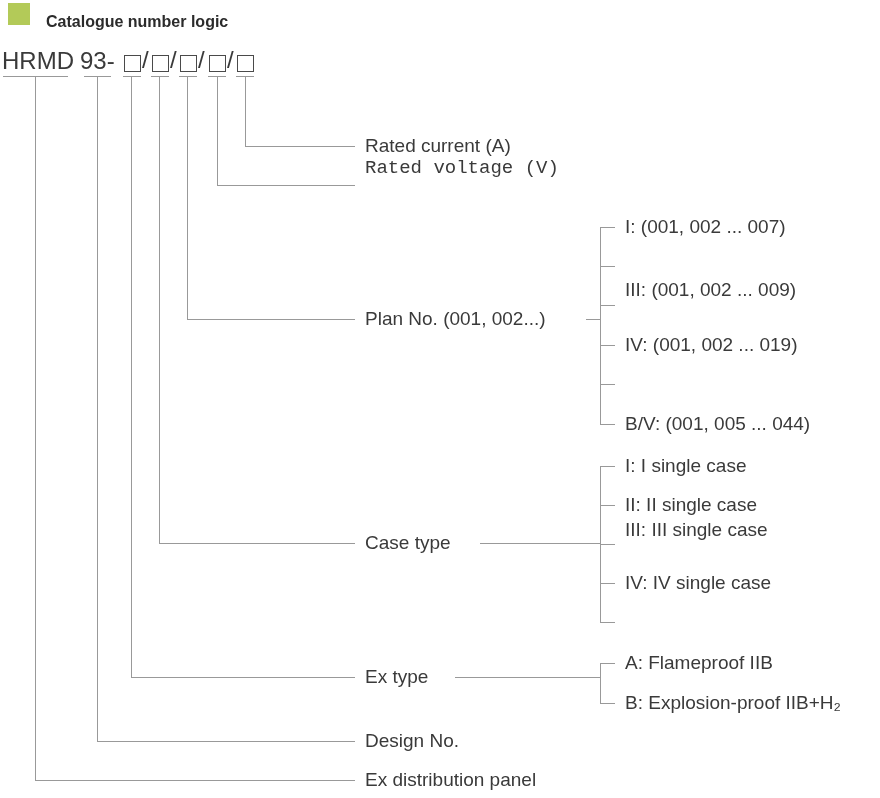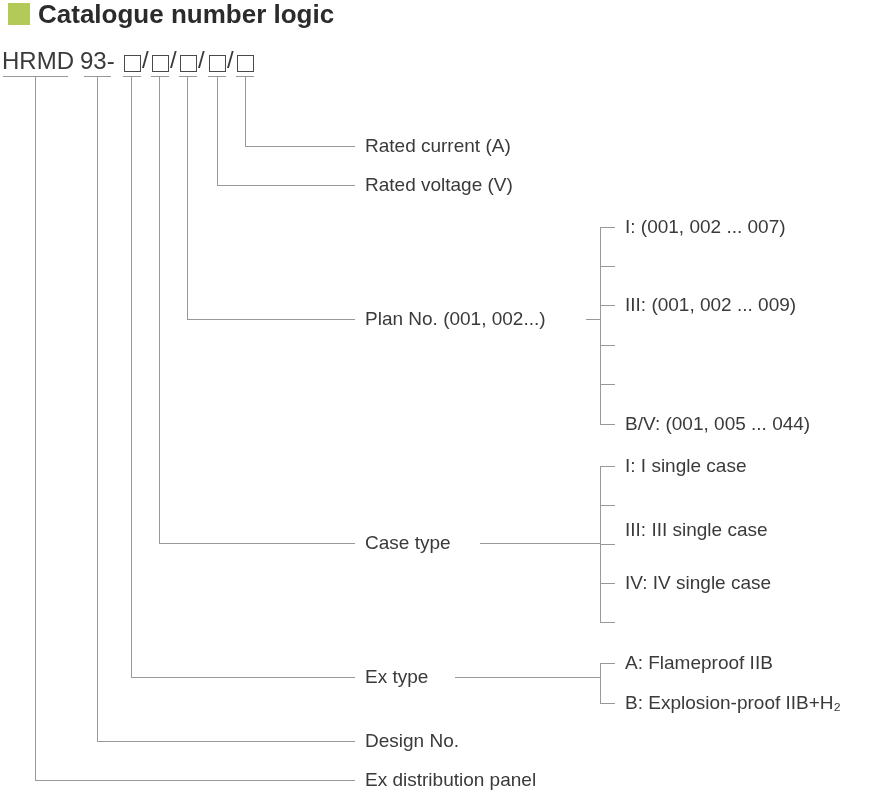--- a/index.html
+++ b/index.html
@@ -13,7 +13,7 @@
 
   
   .bullet{position:absolute;left:8px;top:3px;width:22px;height:22px;background:var(--accent);}
-  .title{position:absolute;left:38px;top:0px;margin:0;font-size:26px;line-height:28px;font-weight:bold;color:#2b2b2b;white-space:nowrap;}
+  .title{position:absolute;left:38px;top:0px;margin:8px;font-size:16px;line-height:28px;font-weight:bold;color:#2b2b2b;white-space:nowrap;}
 
   
   .code-part{position:absolute;top:48px;font-size:24px;line-height:26px;color:var(--text);white-space:nowrap;}

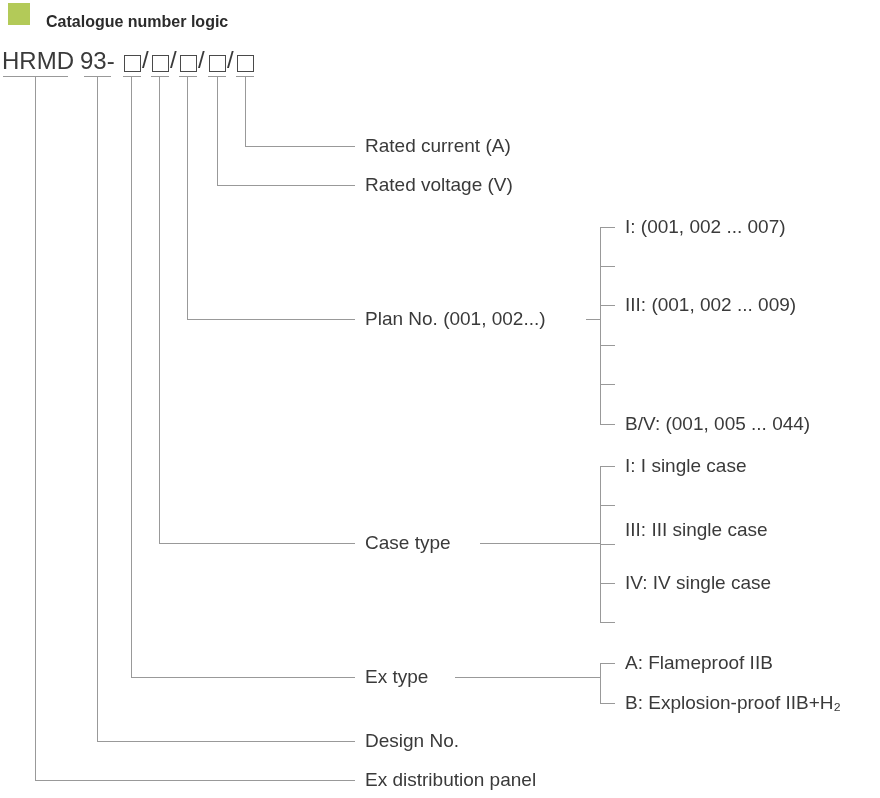--- a/index.html
+++ b/index.html
@@ -77,7 +77,7 @@
   <div class="conn" style="left:35px;top:77px;width:320px;height:704px;"></div>
 
   <div class="lbl" style="top:134px;">Rated current (A)</div>
-  <div class="lbl" style="top:173px;">Rated voltage (V)</div>
+  <div class="lbl" style="top:156px;font-family:Liberation Mono, monospace;">Rated voltage (V)</div>
   <div class="lbl" style="top:307px;">Plan No. (001, 002...)</div>
   <div class="lbl" style="top:531px;">Case type</div>
   <div class="lbl" style="top:665px;">Ex type</div>

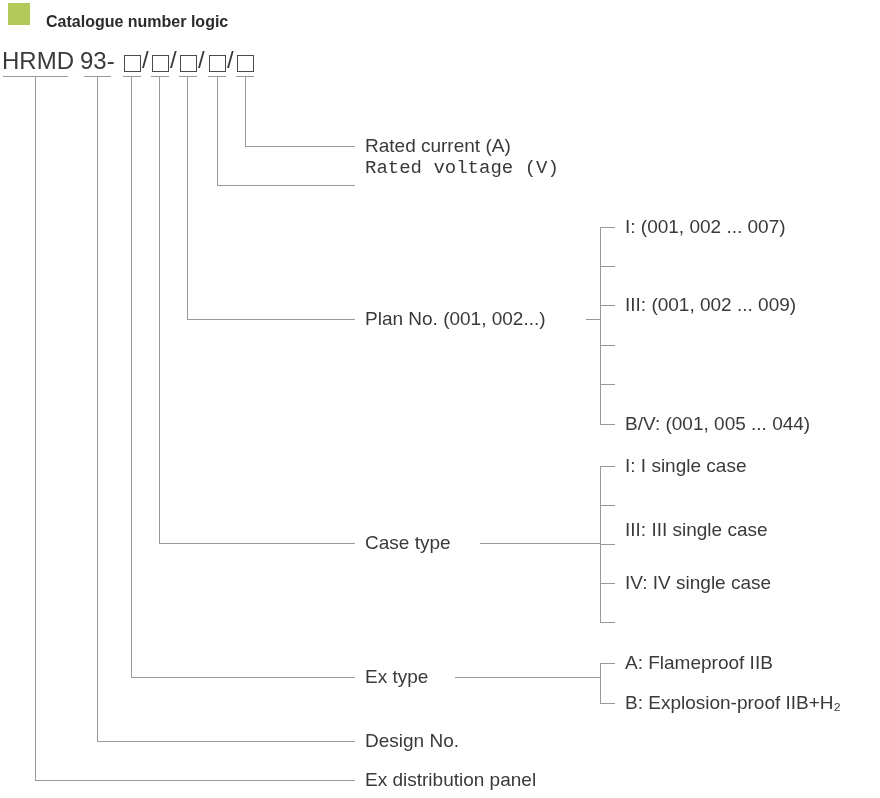--- a/index.html
+++ b/index.html
@@ -96,7 +96,7 @@
   <div class="tick" style="top:384px;"></div>
   <div class="tick" style="top:424px;"></div>
   <div class="item" style="top:215px;">I: (001, 002 ... 007)</div>
-  <div class="item" style="top:293px;">III: (001, 002 ... 009)</div>
+  <div class="item" style="top:278px;">III: (001, 002 ... 009)</div>
   <div class="item" style="top:412px;">B/V: (001, 005 ... 044)</div>
 
   <div class="vline" style="top:466px;height:157px;"></div>

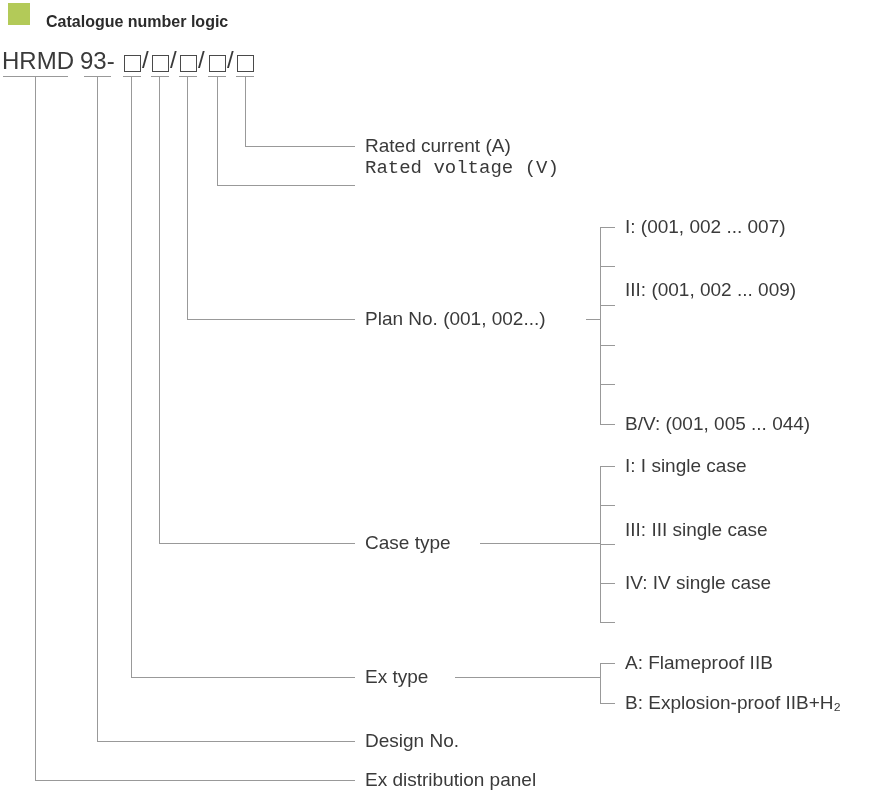--- a/index.html
+++ b/index.html
@@ -97,6 +97,7 @@
   <div class="tick" style="top:424px;"></div>
   <div class="item" style="top:215px;">I: (001, 002 ... 007)</div>
   <div class="item" style="top:278px;">III: (001, 002 ... 009)</div>
+  <div class="item" style="top:333px;">IV: (001, 002 ... 019)</div>
   <div class="item" style="top:412px;">B/V: (001, 005 ... 044)</div>
 
   <div class="vline" style="top:466px;height:157px;"></div>

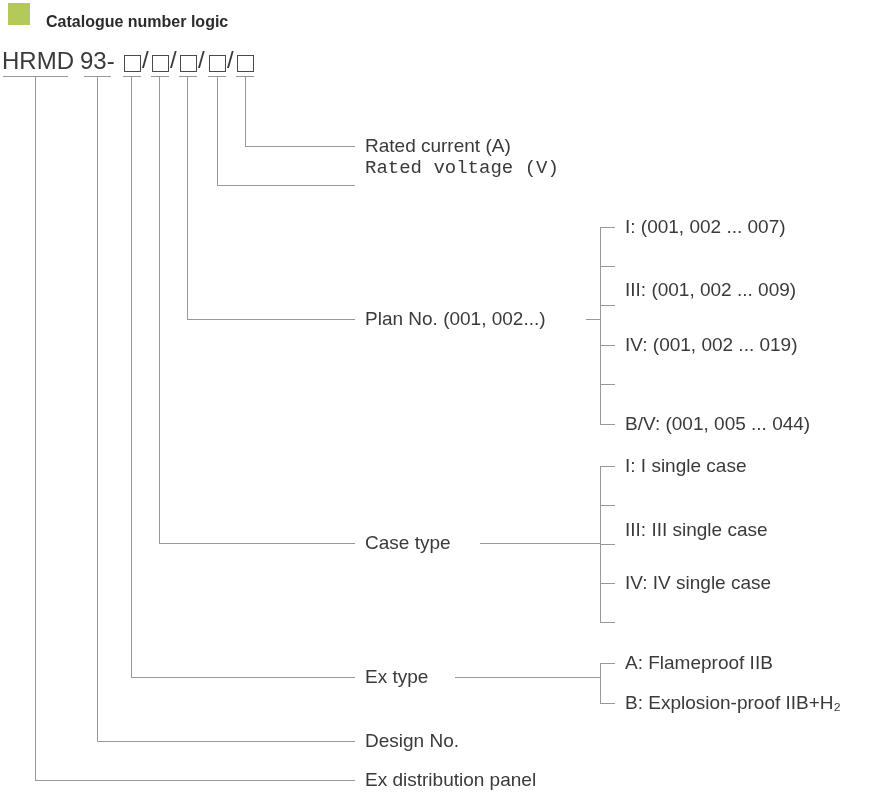--- a/index.html
+++ b/index.html
@@ -107,6 +107,7 @@
   <div class="tick" style="top:583px;"></div>
   <div class="tick" style="top:622px;"></div>
   <div class="item" style="top:454px;">I: I single case</div>
+  <div class="item" style="top:493px;">II: II single case</div>
   <div class="item" style="top:518px;text-align:center;">III: III single case</div>
   <div class="item" style="top:571px;">IV: IV single case</div>
 

